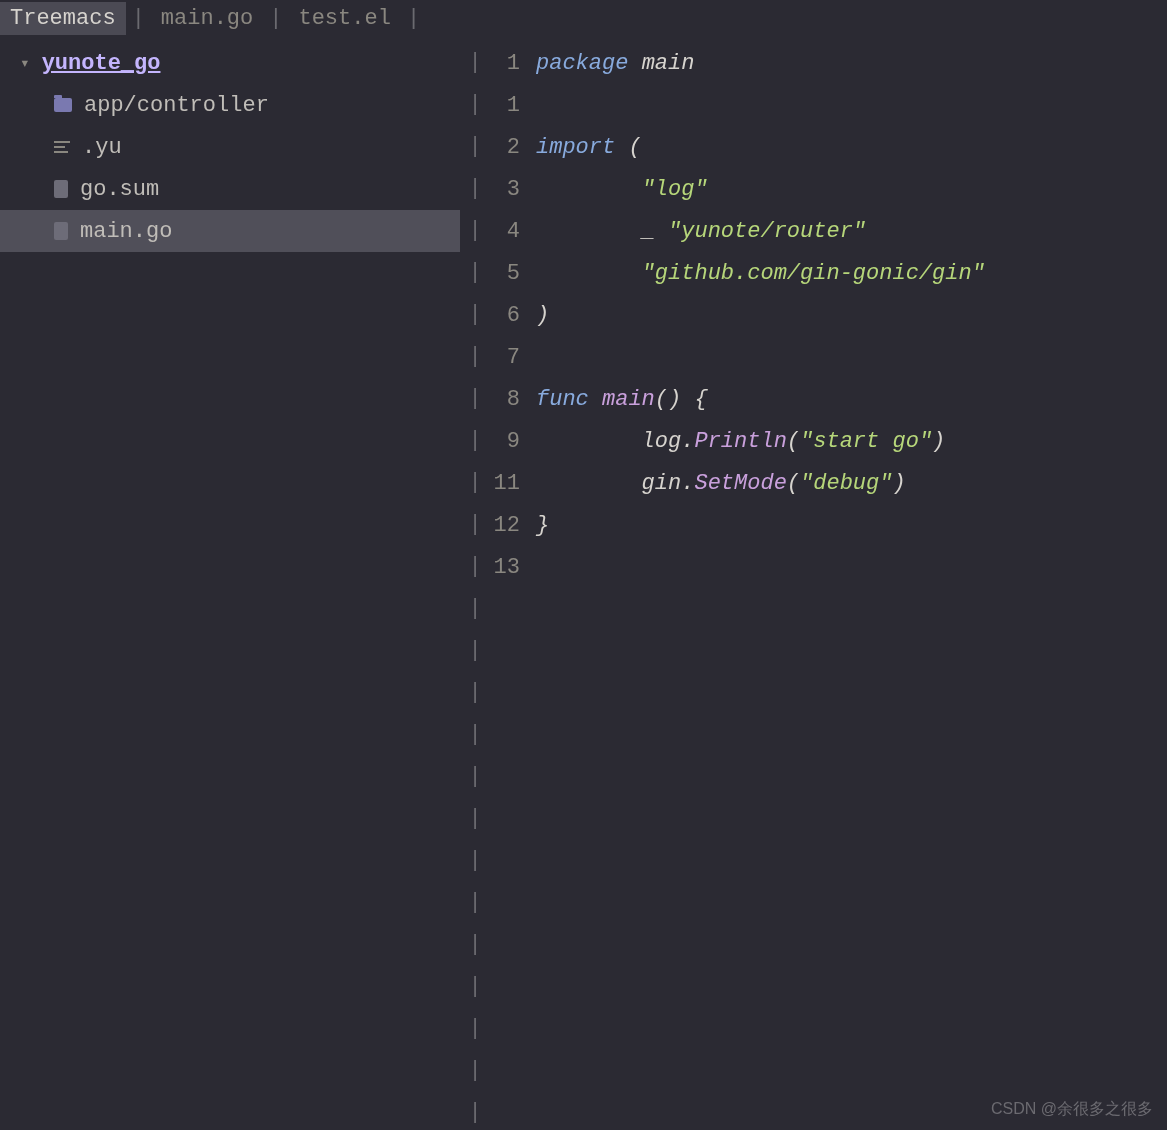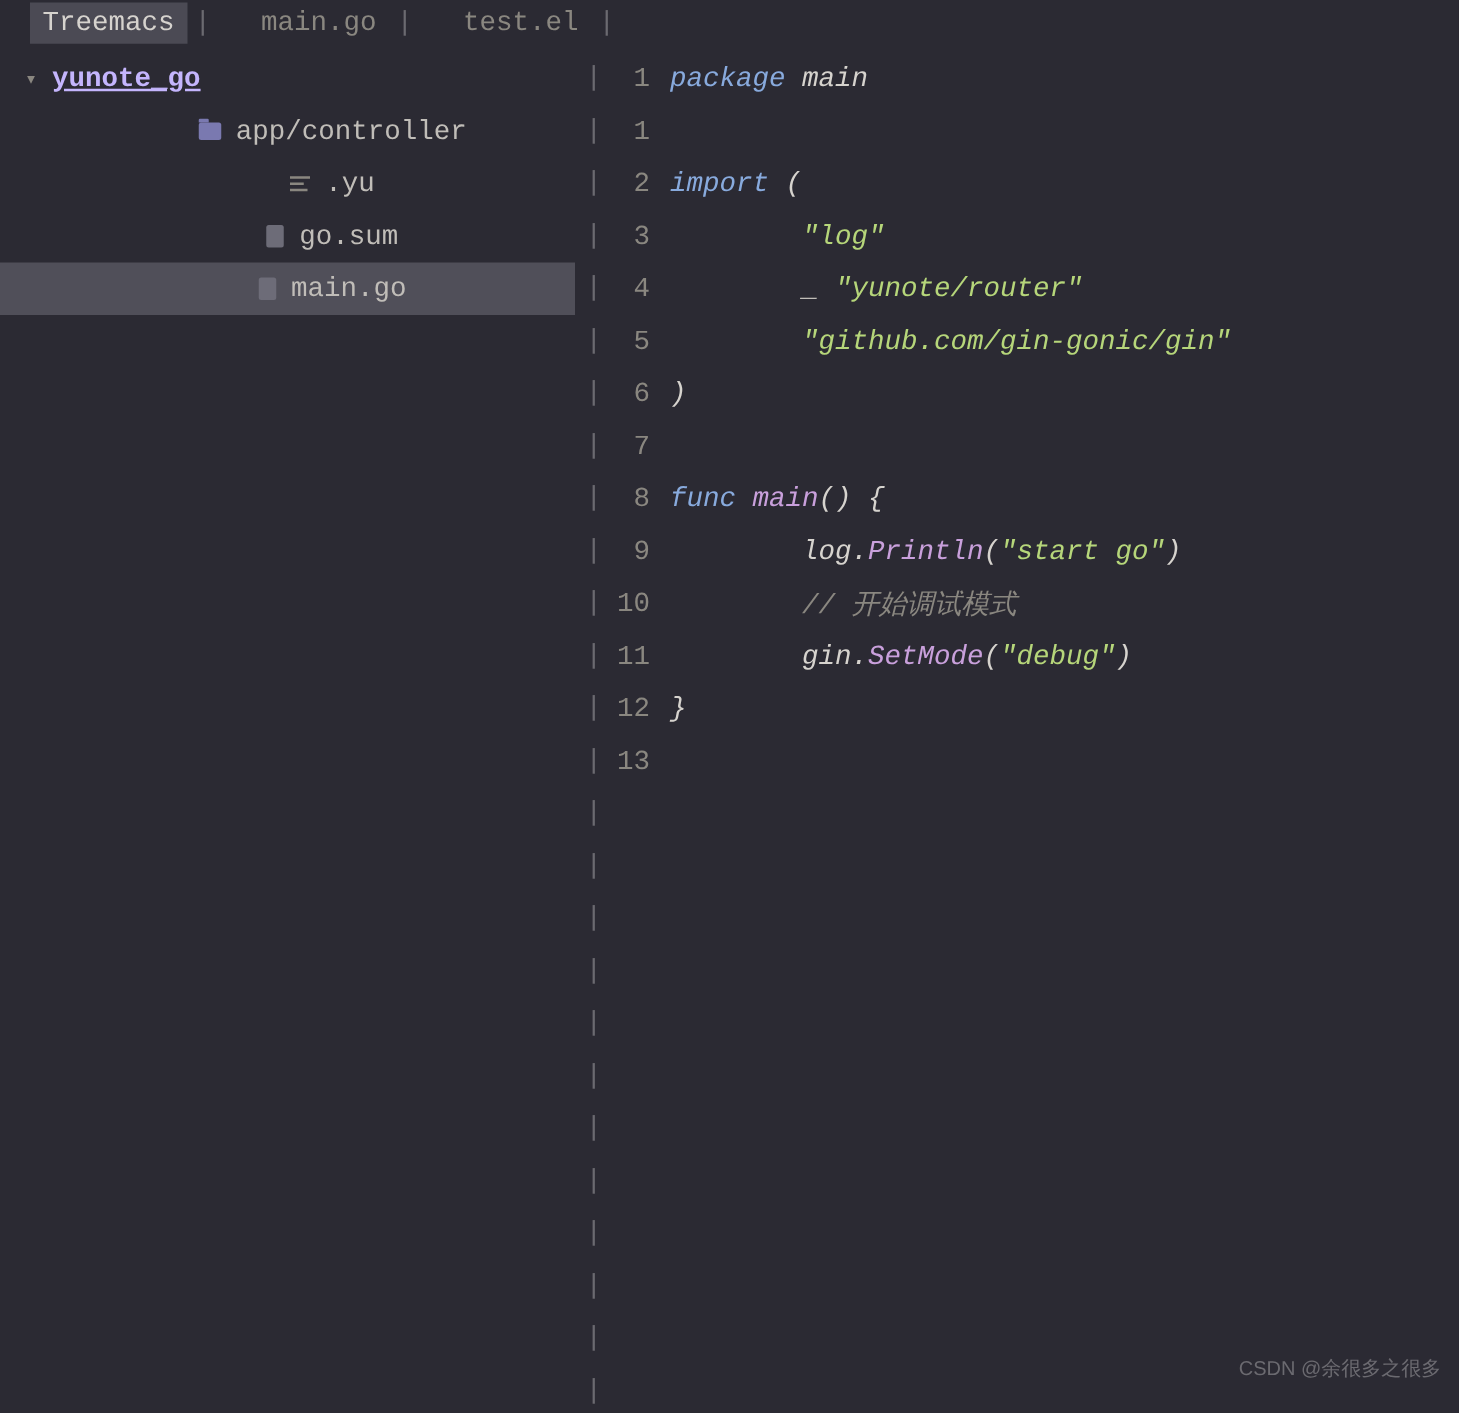--- a/index.html
+++ b/index.html
@@ -24,7 +24,6 @@
     color: #8a8780;
     display: flex;
     align-items: center;
-    margin-left: 24px;
   }
   .tab.active {
     background: #4b4a54;

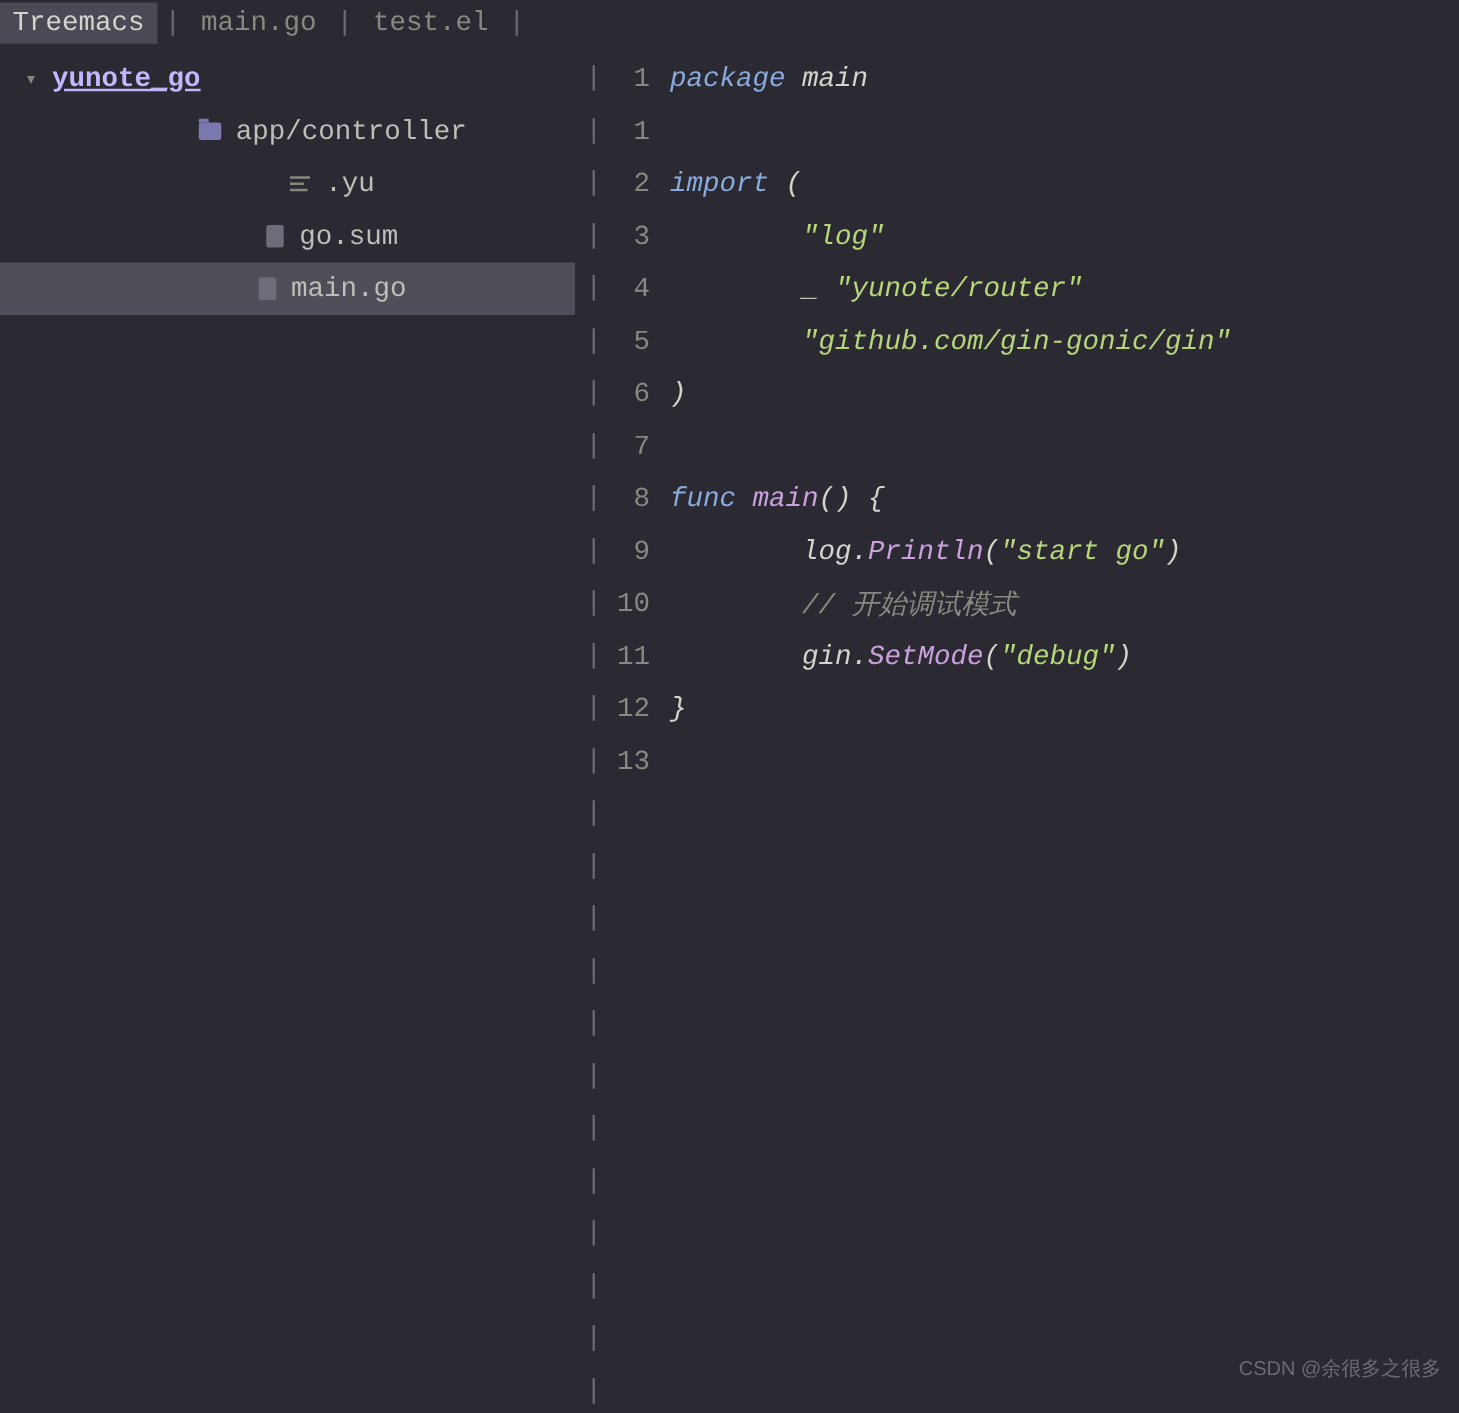--- a/index.html
+++ b/index.html
@@ -48,7 +48,7 @@
     padding-left: 20px;
     gap: 12px;
   }
-  .tree-row.child { padding-left: 72px; justify-content: center; }
+  .tree-row.child { padding-left: 54px; }
   .tree-row.selected { background: #504f59; }
   .proj-name {
     color: #c4b5fd;

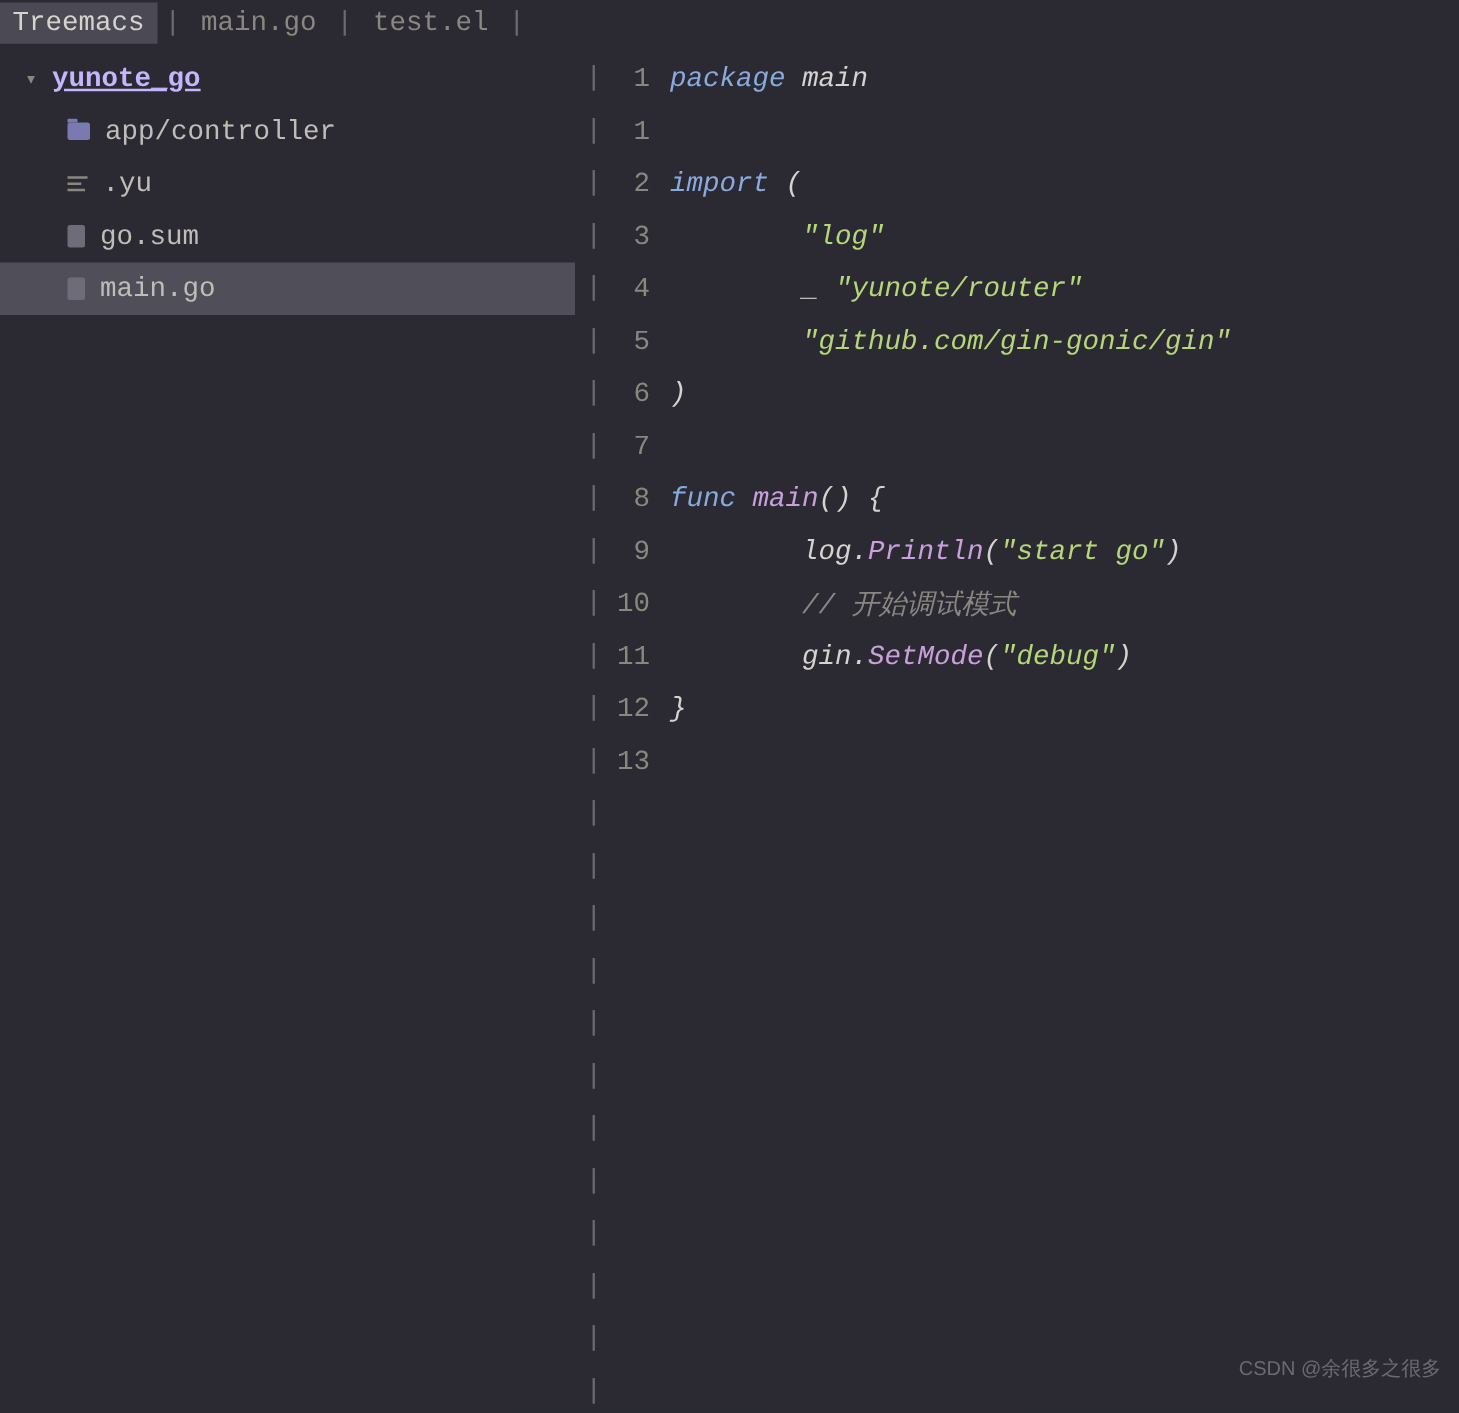--- a/index.html
+++ b/index.html
@@ -243,10 +243,6 @@
         <div class="code"><span class="ident">        log.</span><span class="fn">Println</span><span class="paren">(</span><span class="str">"start go"</span><span class="paren">)</span></div>
       </div>
       <div class="code-line">
-        <div class="gutter">10</div>
-        <div class="code"><span class="ident">        </span><span class="comment">// 开始调试模式</span></div>
-      </div>
-      <div class="code-line">
         <div class="gutter">11</div>
         <div class="code"><span class="ident">        gin.</span><span class="fn">SetMode</span><span class="paren">(</span><span class="str">"debug"</span><span class="paren">)</span></div>
       </div>

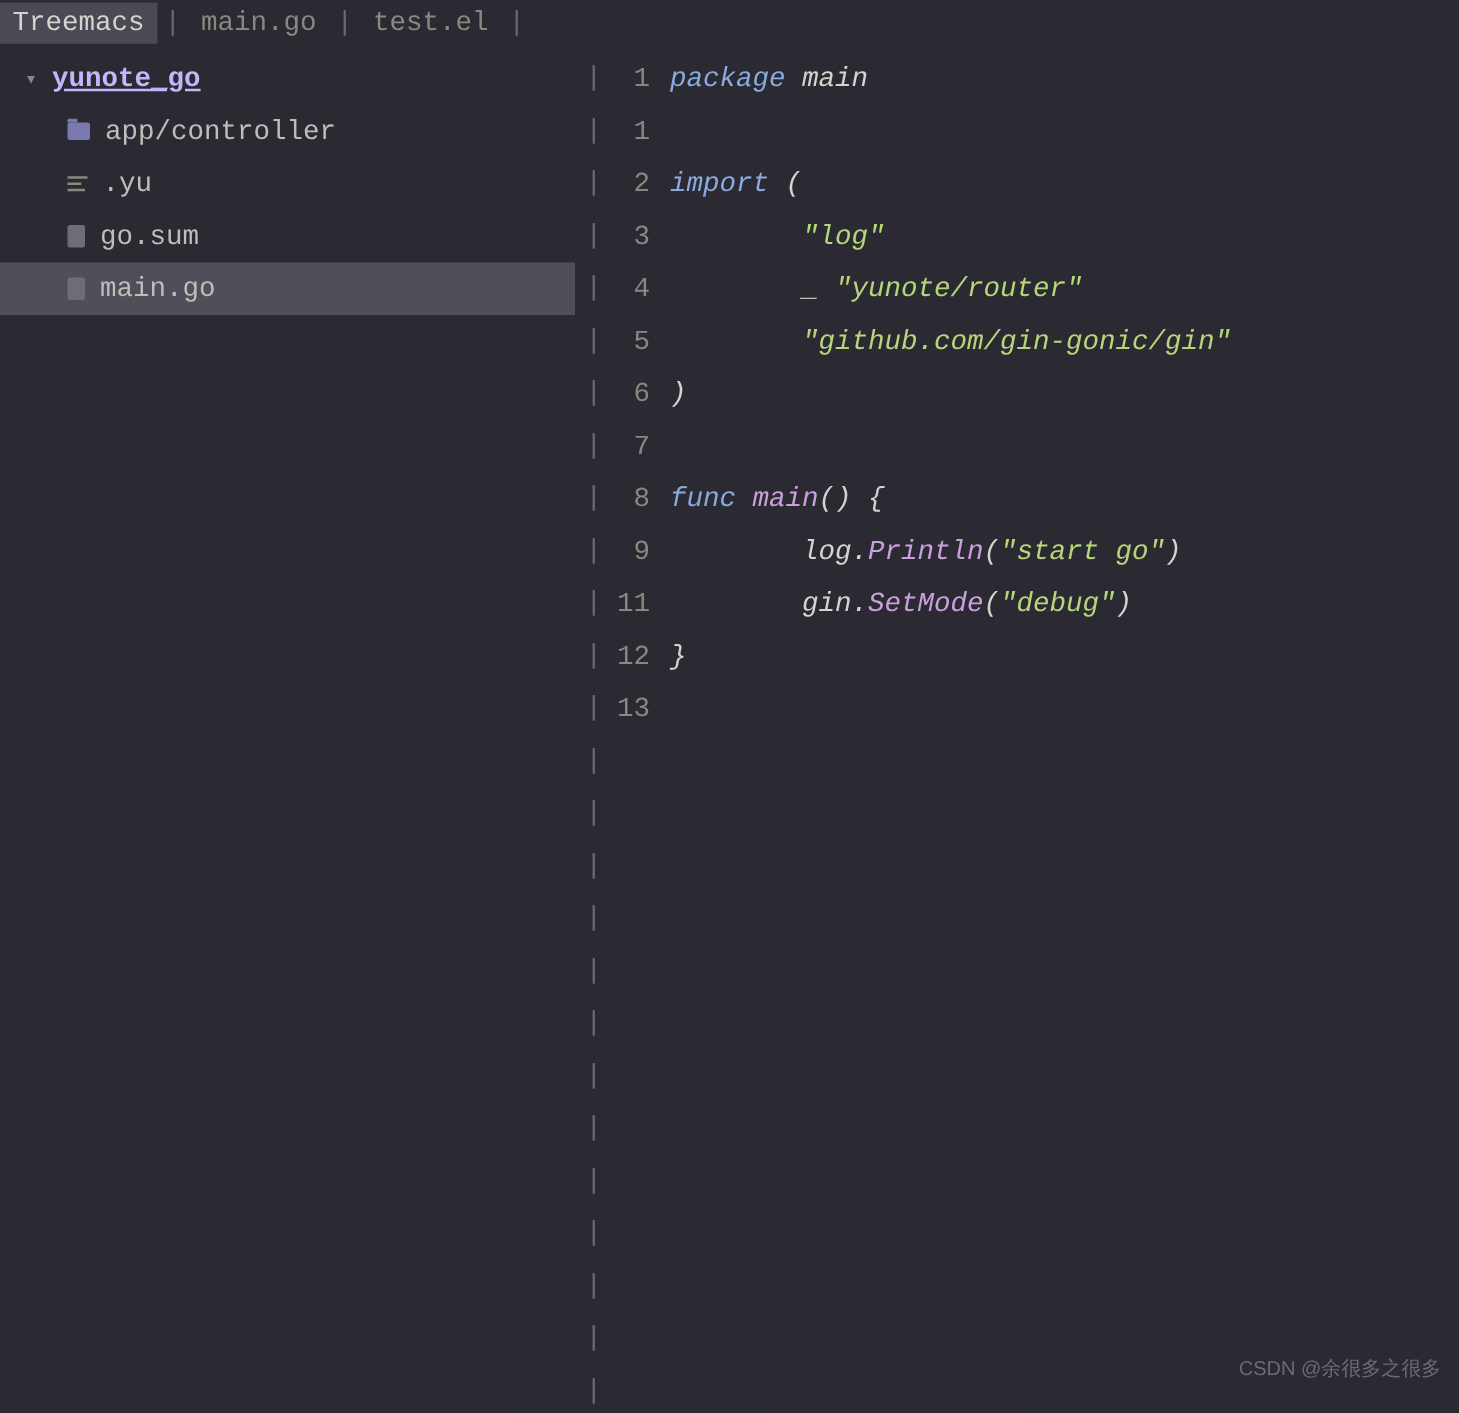--- a/index.html
+++ b/index.html
@@ -127,7 +127,7 @@
   .punct { color: #c0bdb8; }
   .watermark {
     position: absolute;
-    bottom: 24px;
+    bottom: 10px;
     right: 14px;
     color: #6b6a70;
     font-size: 16px;

